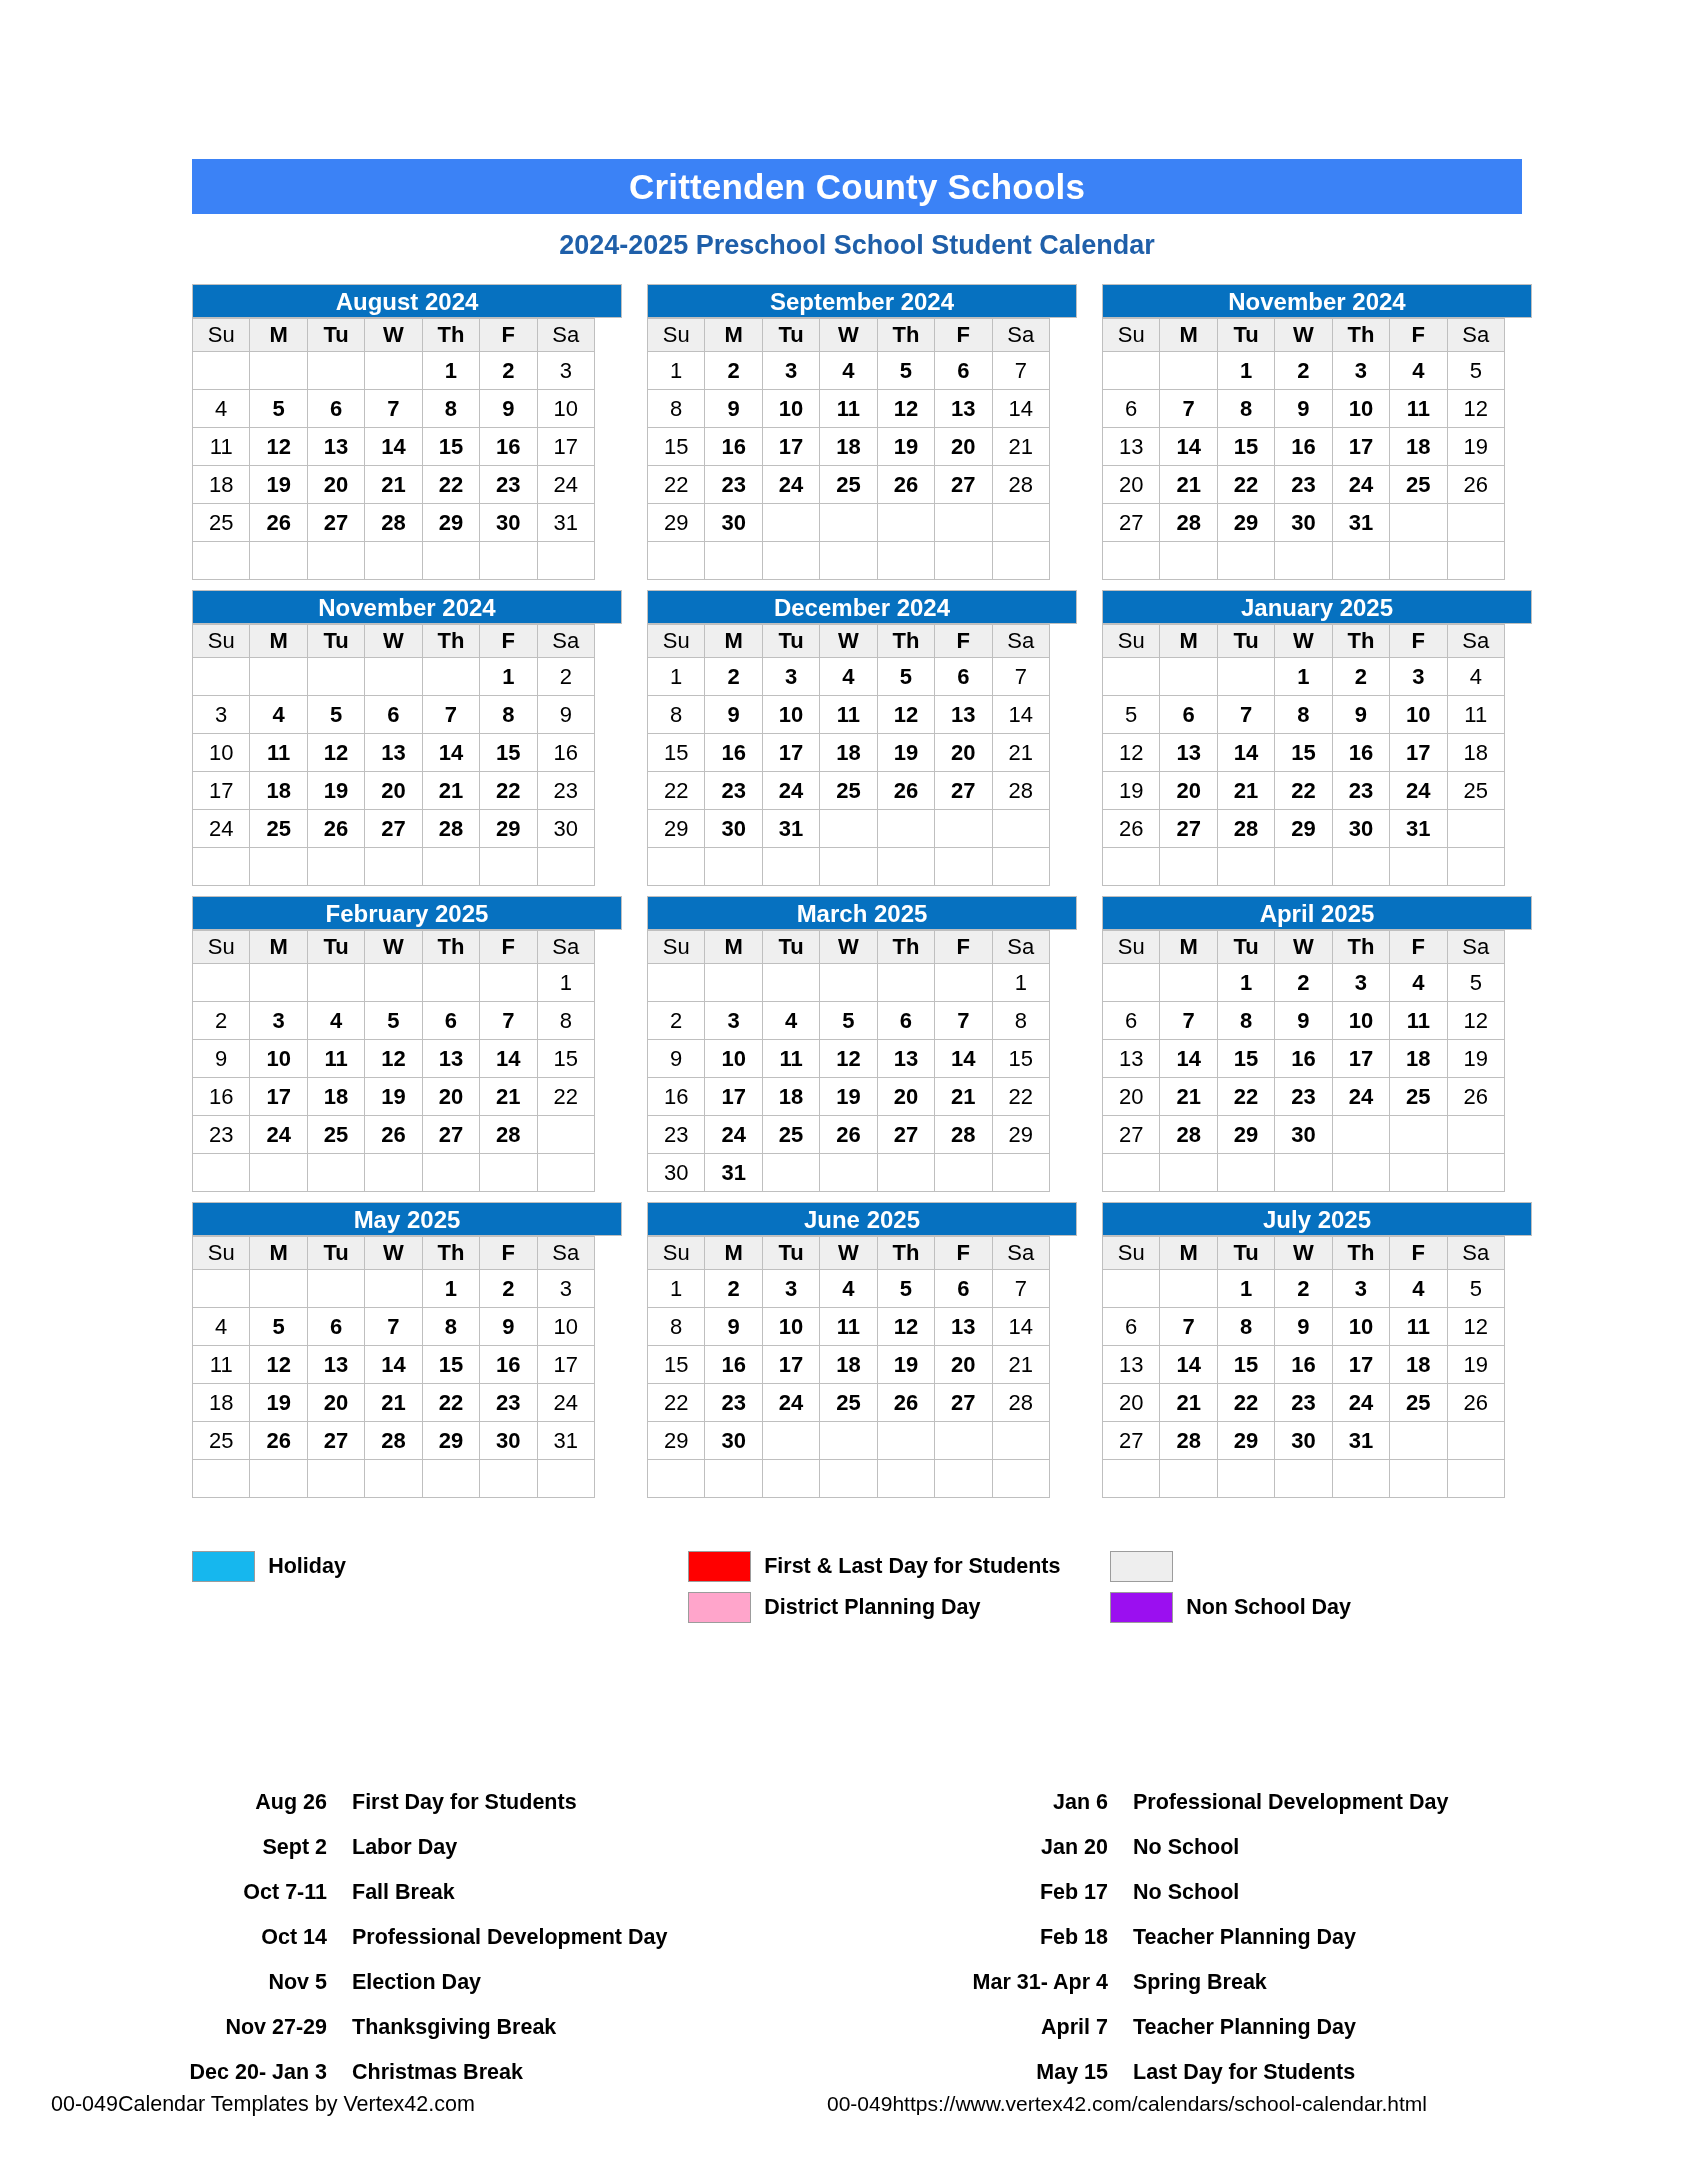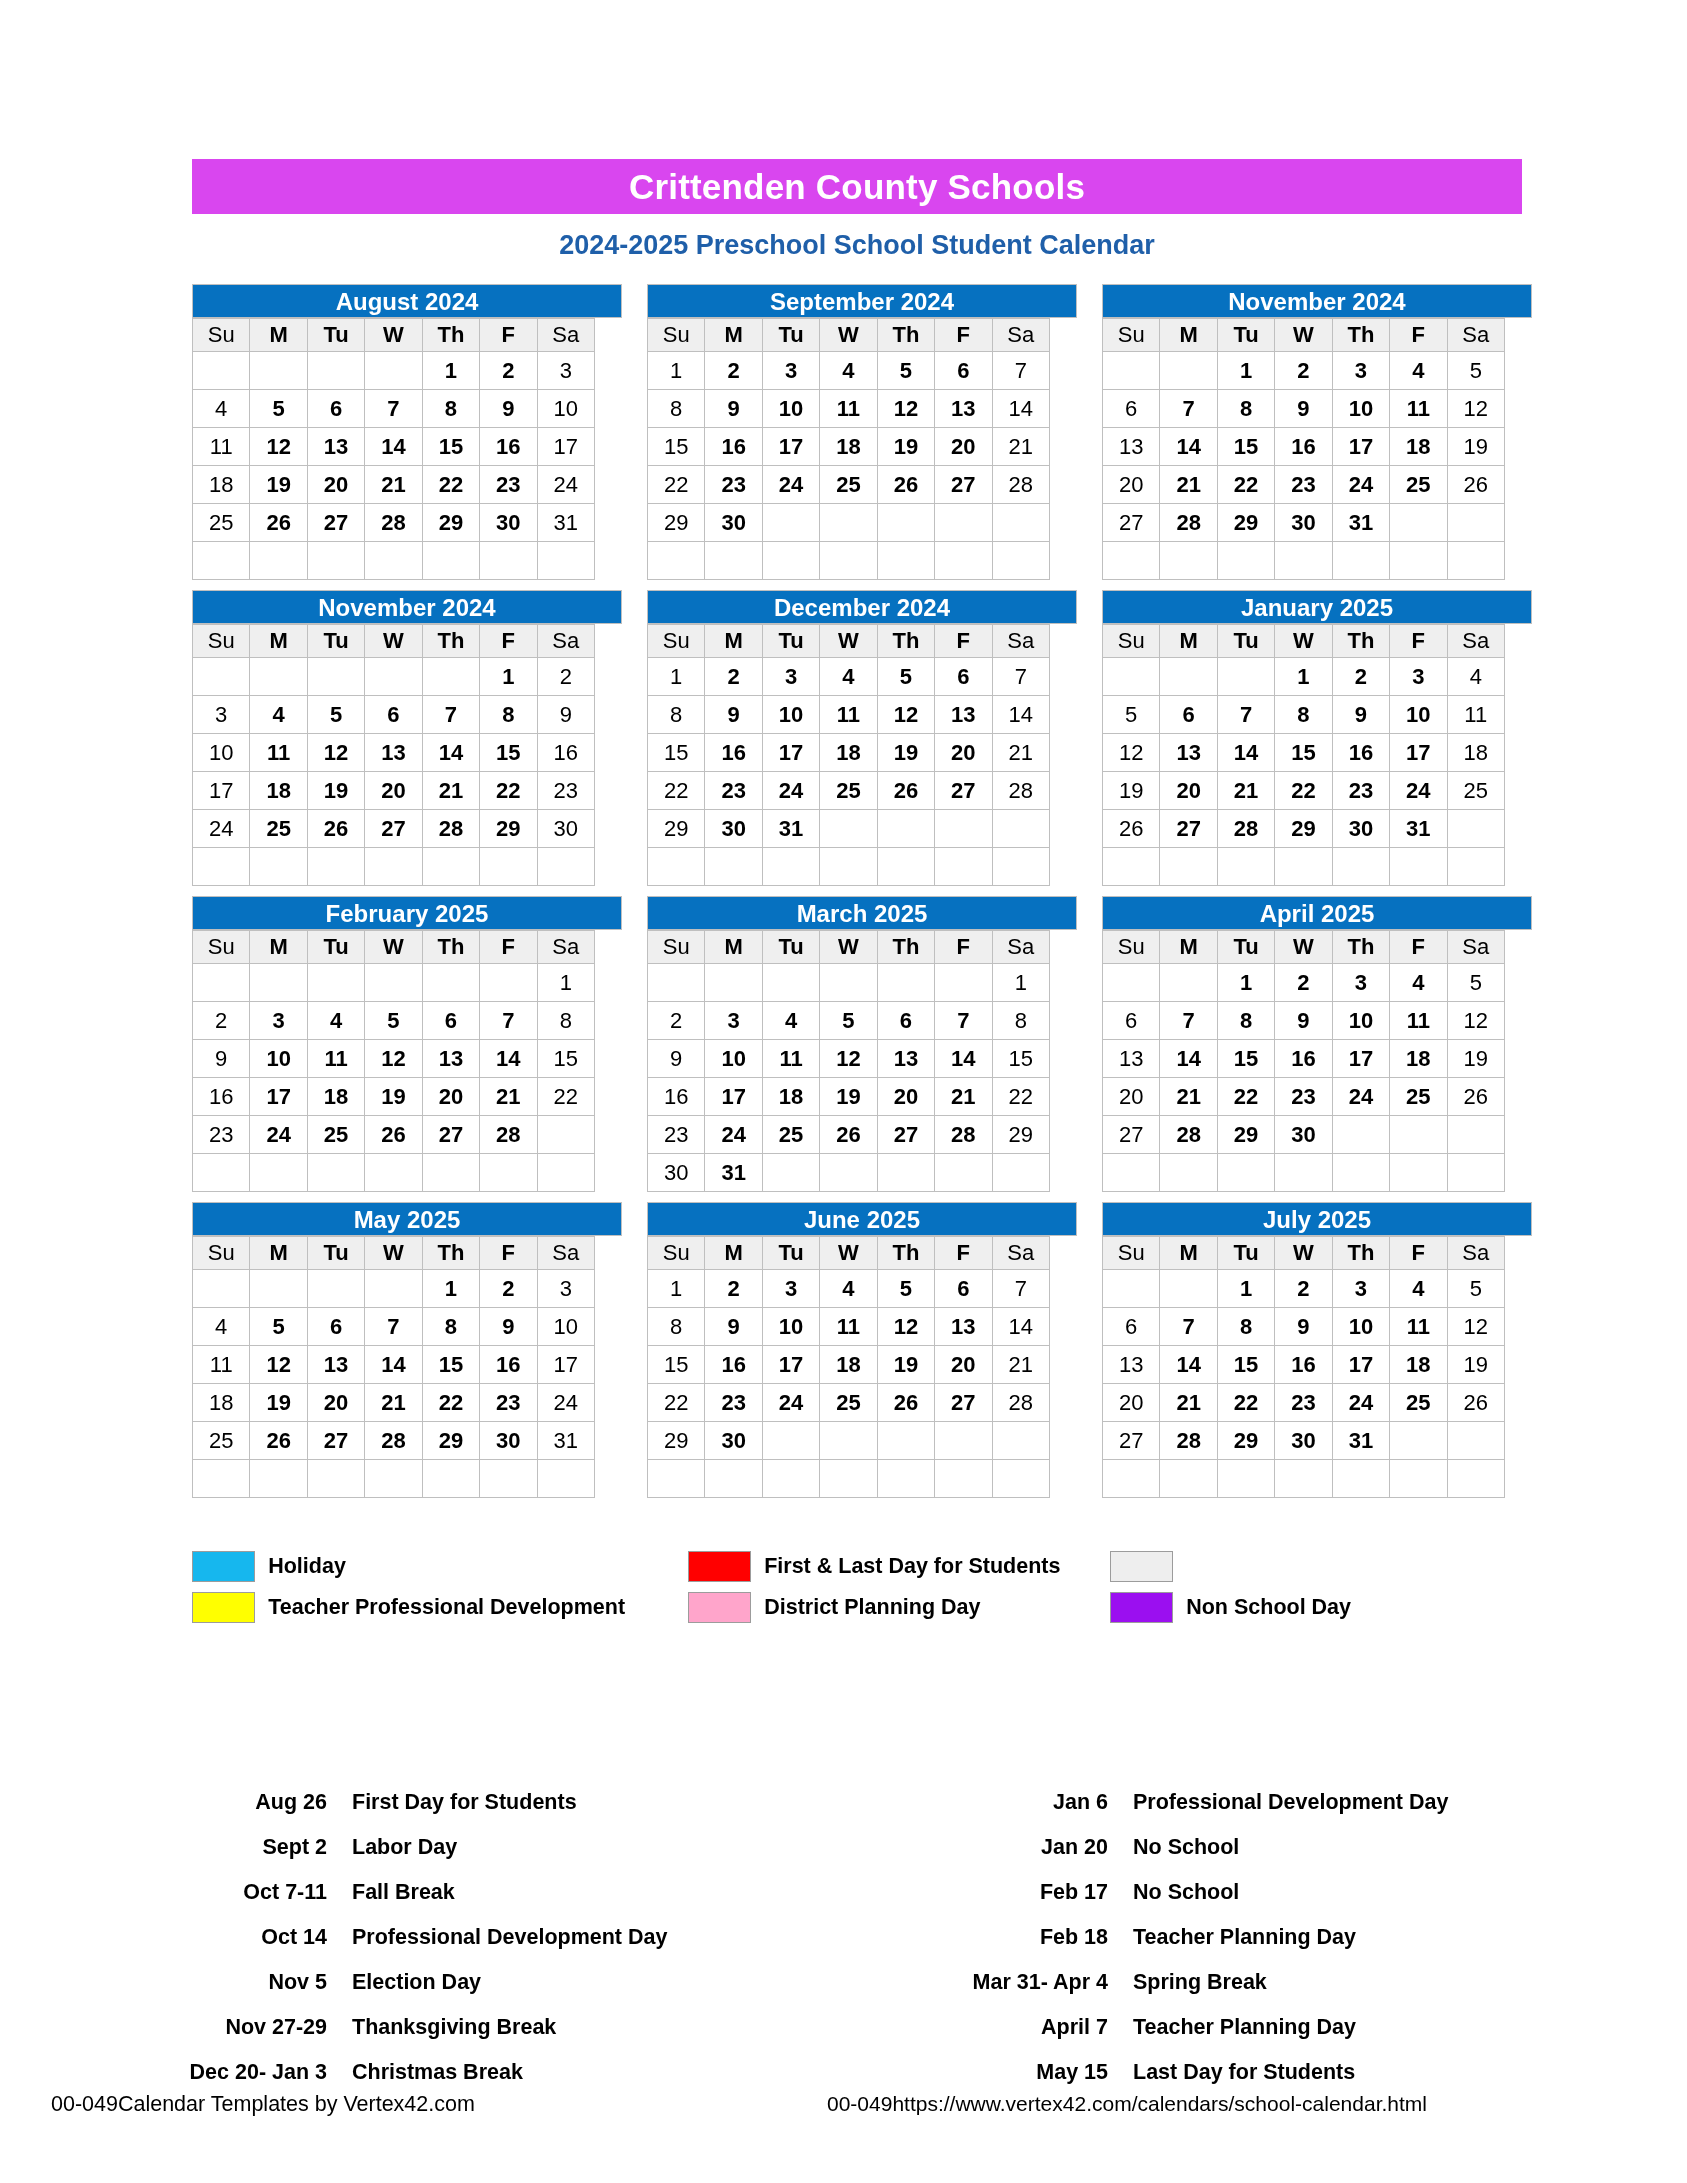--- a/index.html
+++ b/index.html
@@ -27,7 +27,7 @@
     top: 159px;
     width: 1330px;
     height: 55px;
-    background: #d946ef;
+    background: #3b82f6;
     display: flex;
     align-items: center;
     justify-content: center;

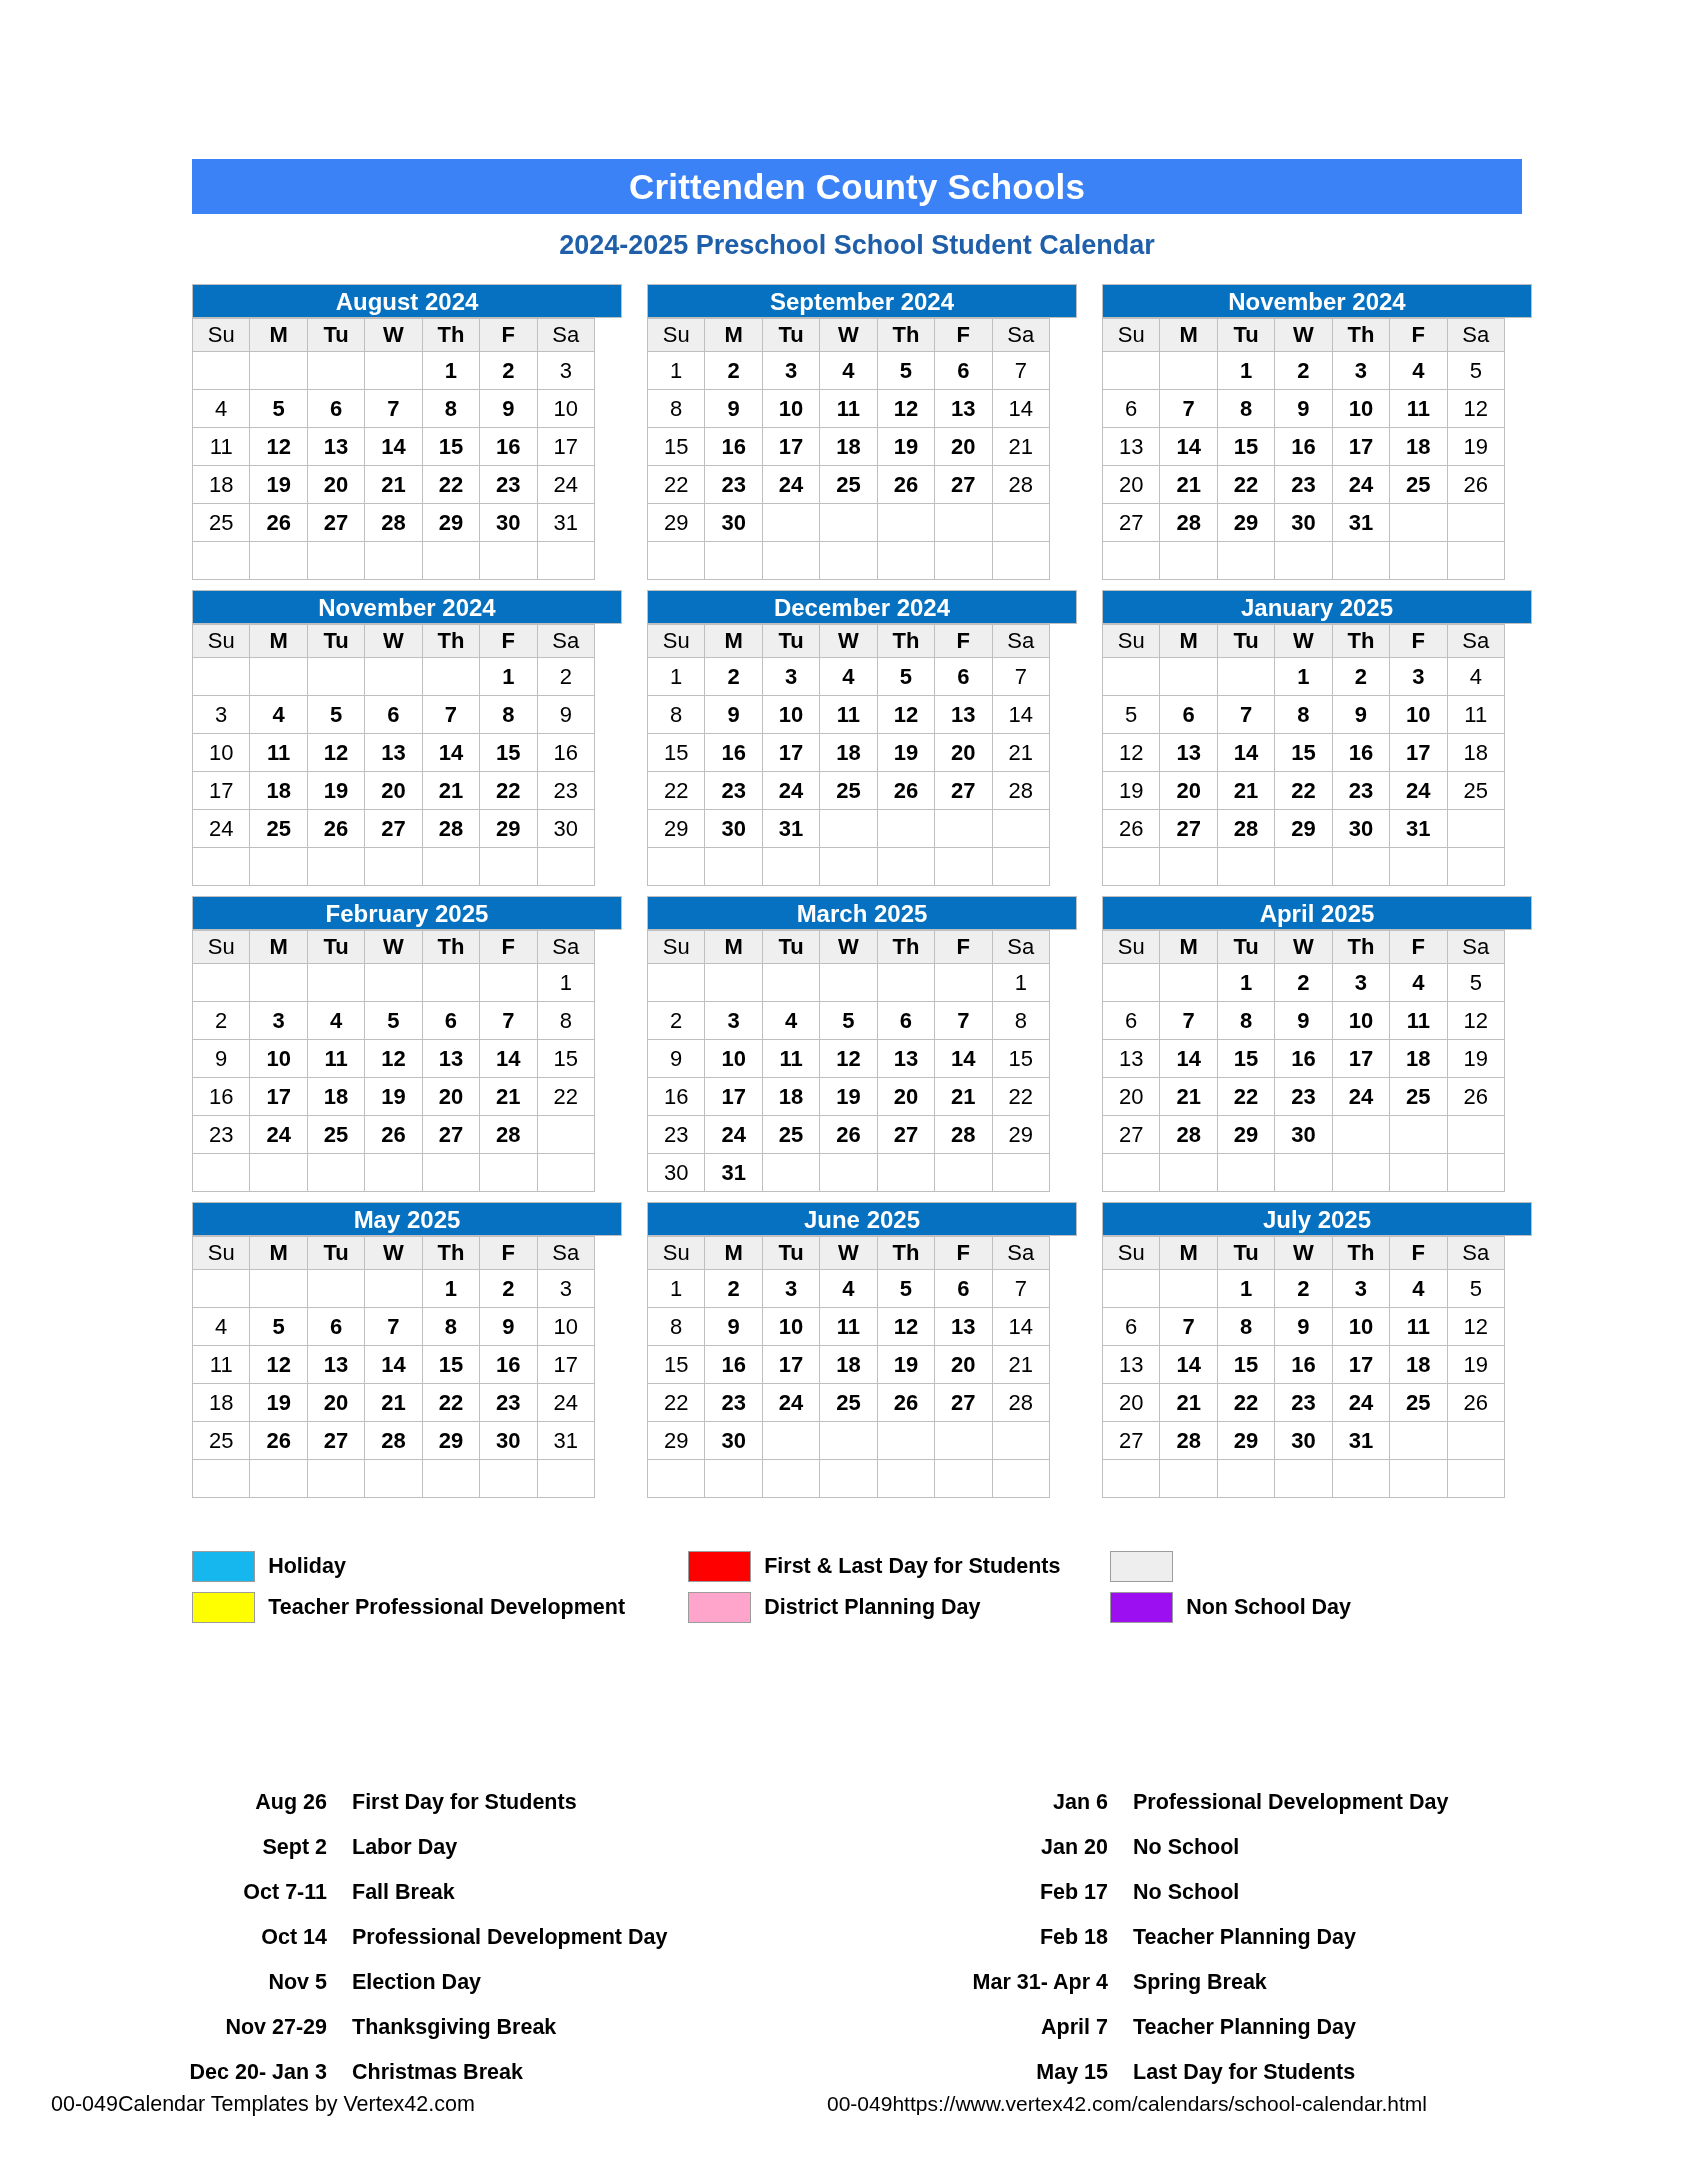--- a/index.html
+++ b/index.html
@@ -1084,10 +1084,6 @@
           <div class="swatch" style="background: rgb(22, 183, 238);"></div>
           <div class="legend-label">Holiday</div>
         </div>
-        <div class="legend-row">
-          <div class="swatch" style="background: rgb(255, 255, 0);"></div>
-          <div class="legend-label">Teacher Professional Development</div>
-        </div>
       </div>
     <div class="legend-col c2" id="legend-col-2">
         <div class="legend-row">

